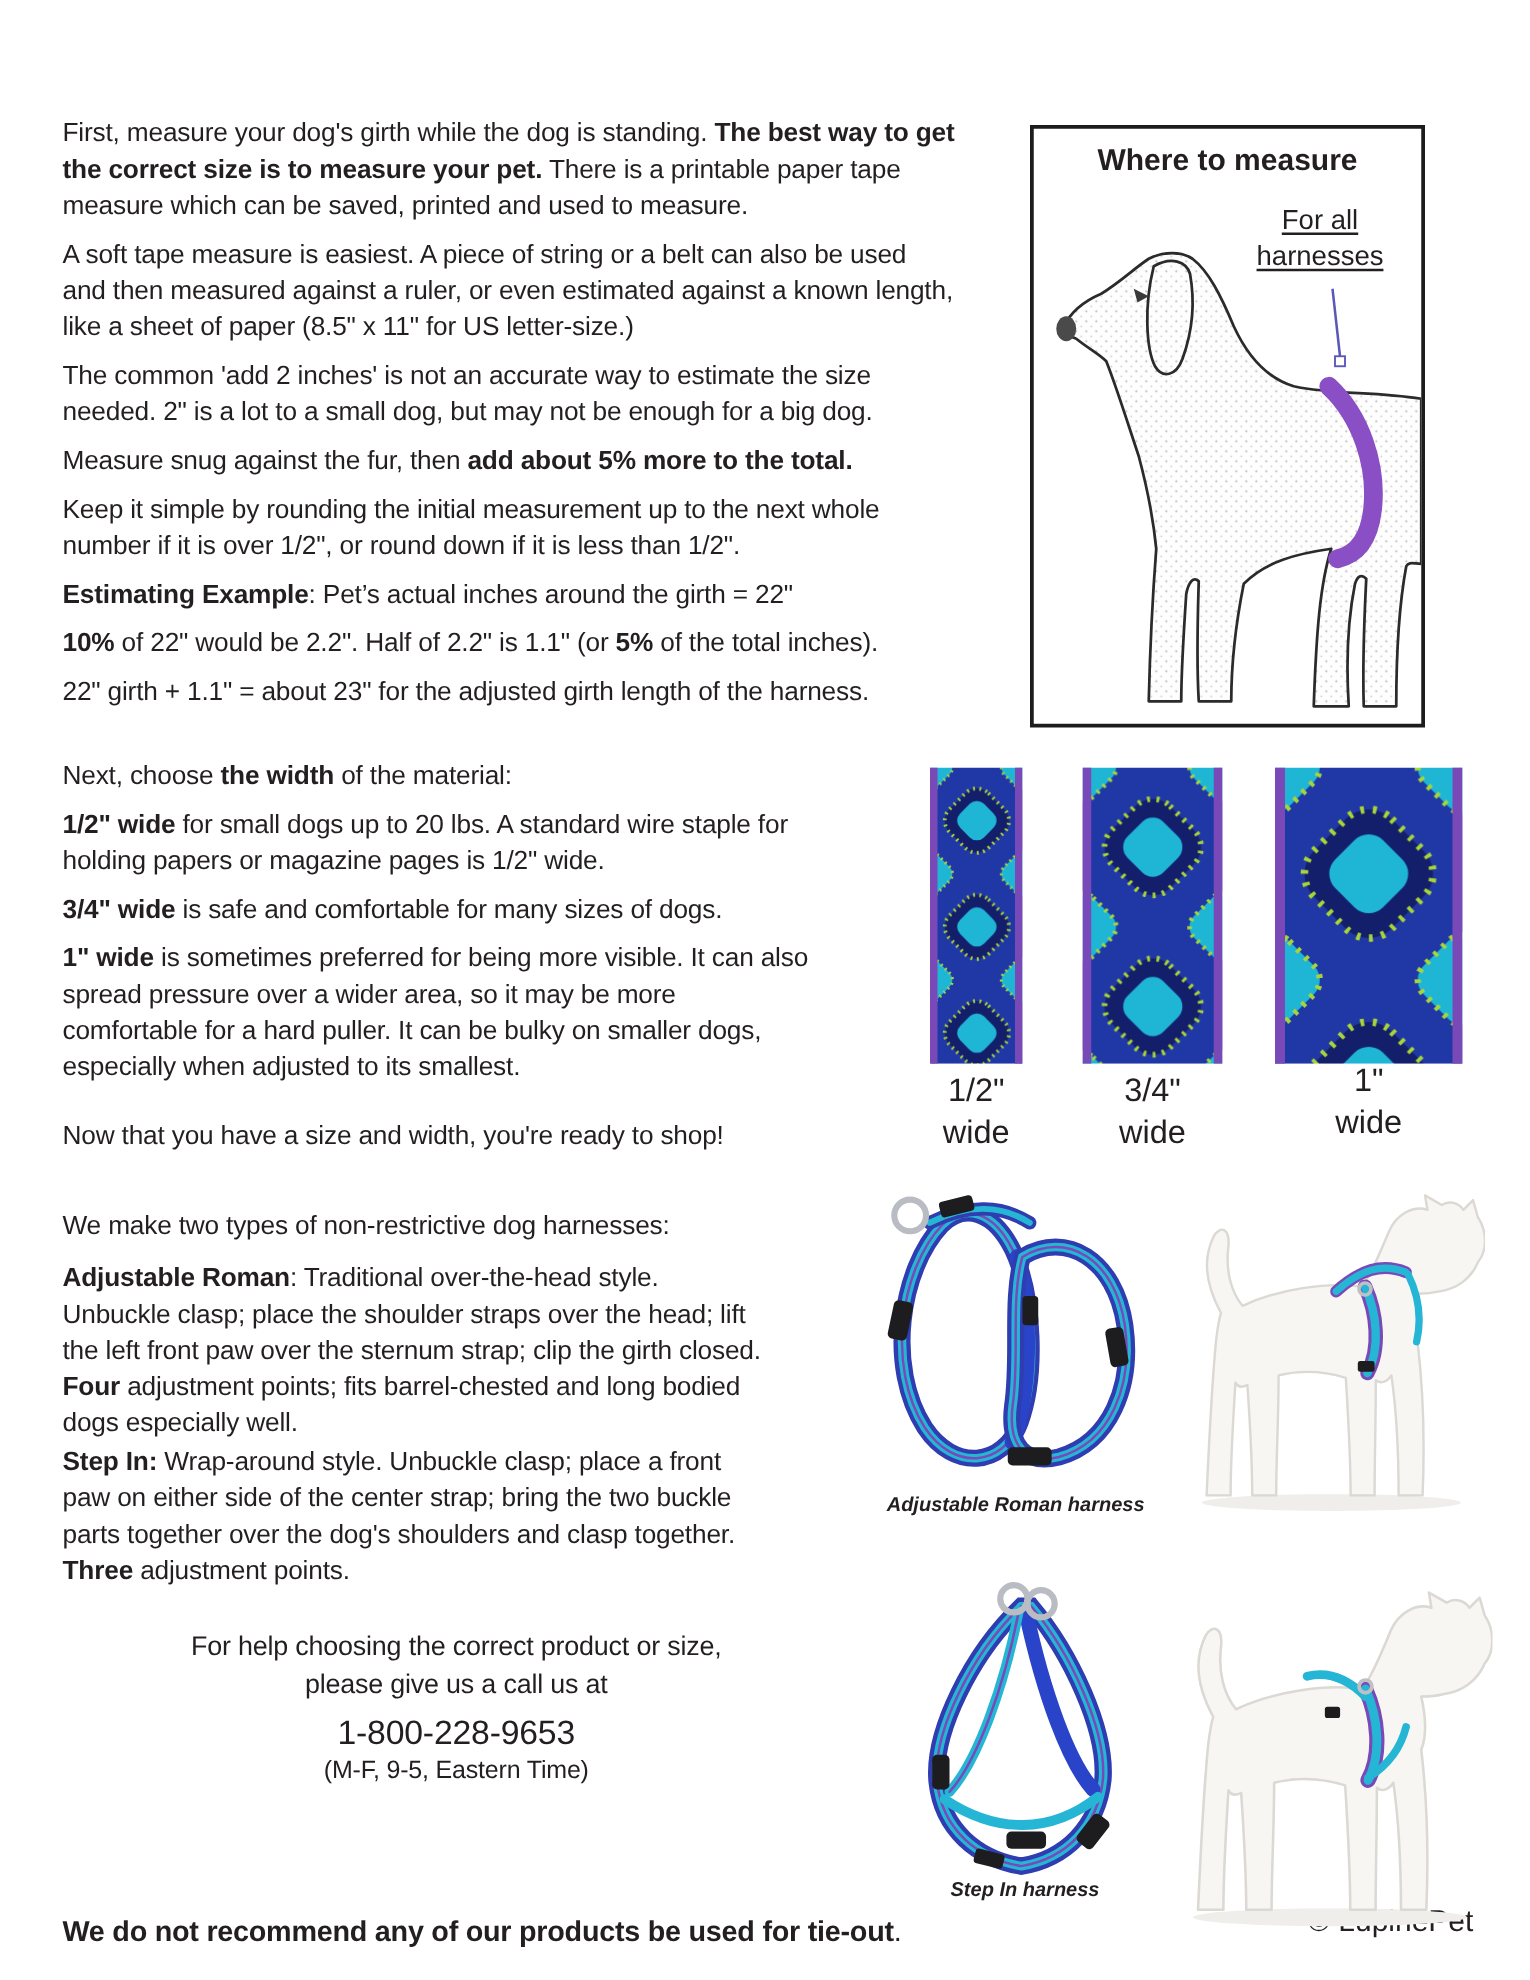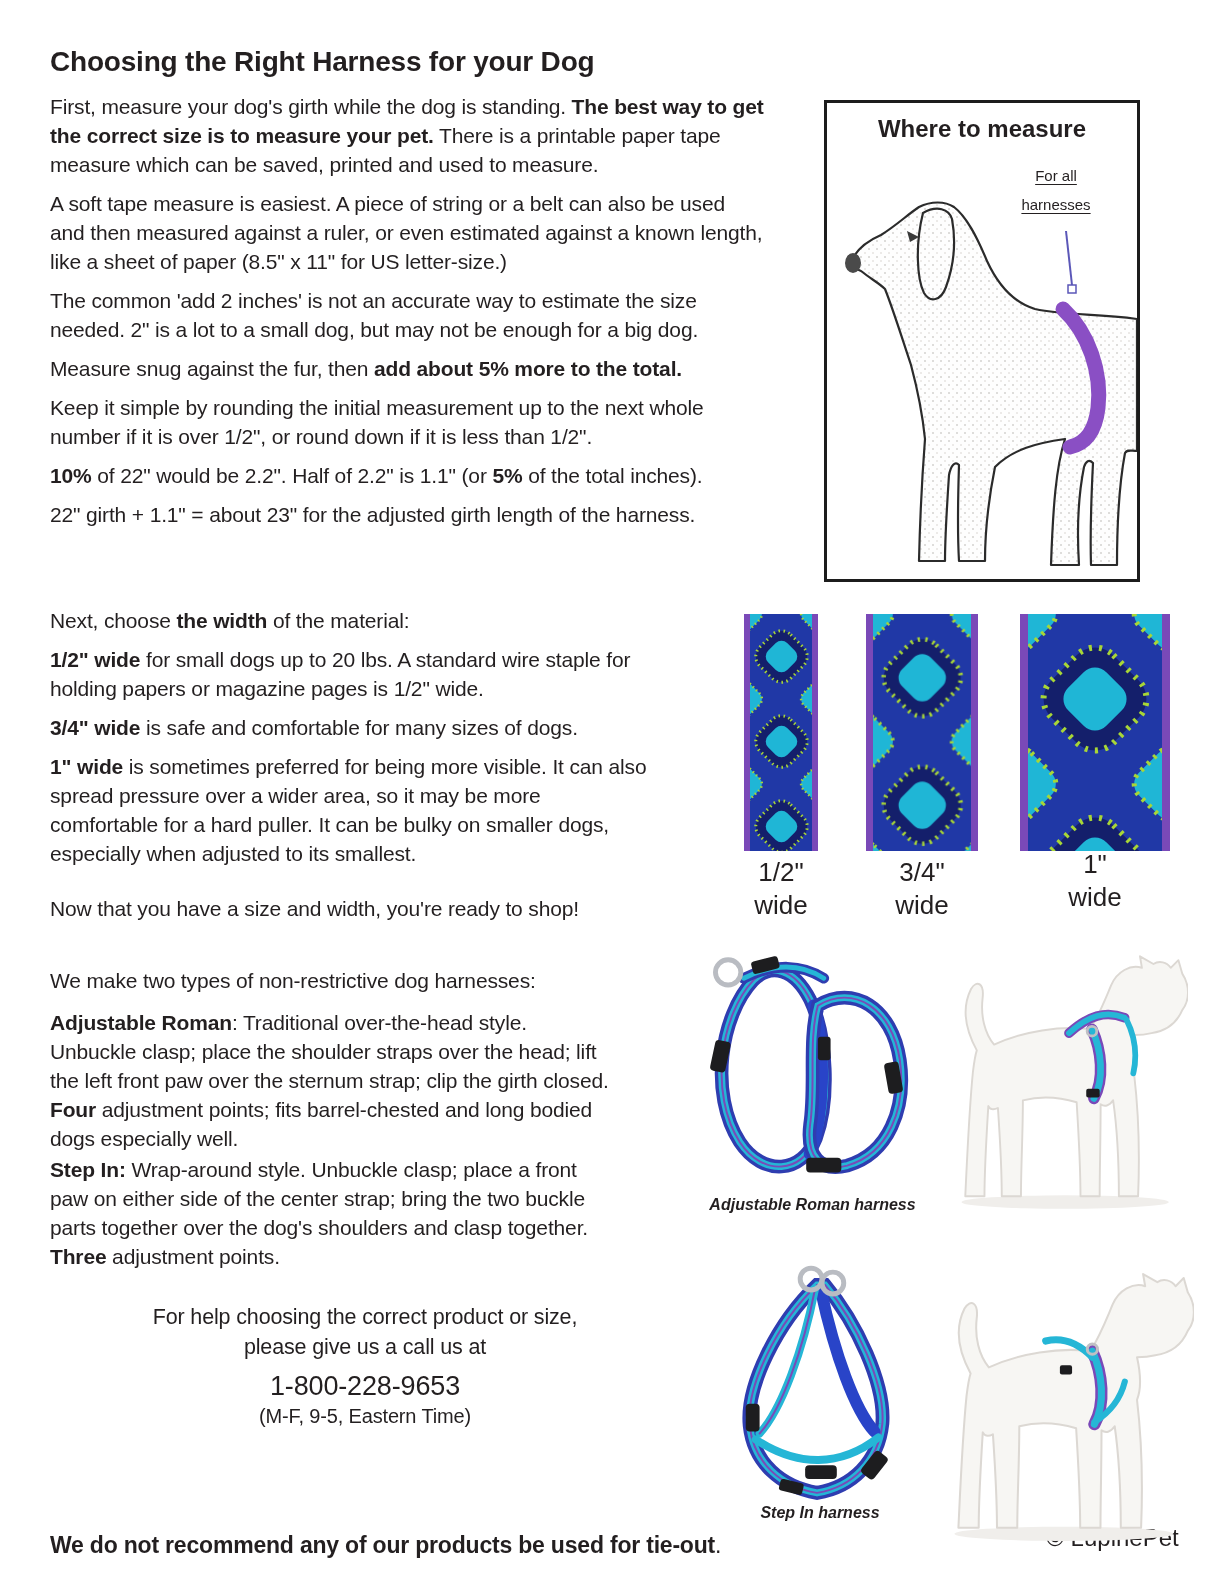--- a/index.html
+++ b/index.html
@@ -44,7 +44,6 @@
 
 <div class="page">
 
-  <h1>Choosing the Right Harness for your Dog</h1>
 
   <div class="col" id="intro">
     <p><span>First, measure your dog's girth while the dog is standing. </span><span class="b">The best way to get the correct size is to measure your pet.</span><span> There is a printable paper tape measure which can be saved, printed and used to measure.</span></p>

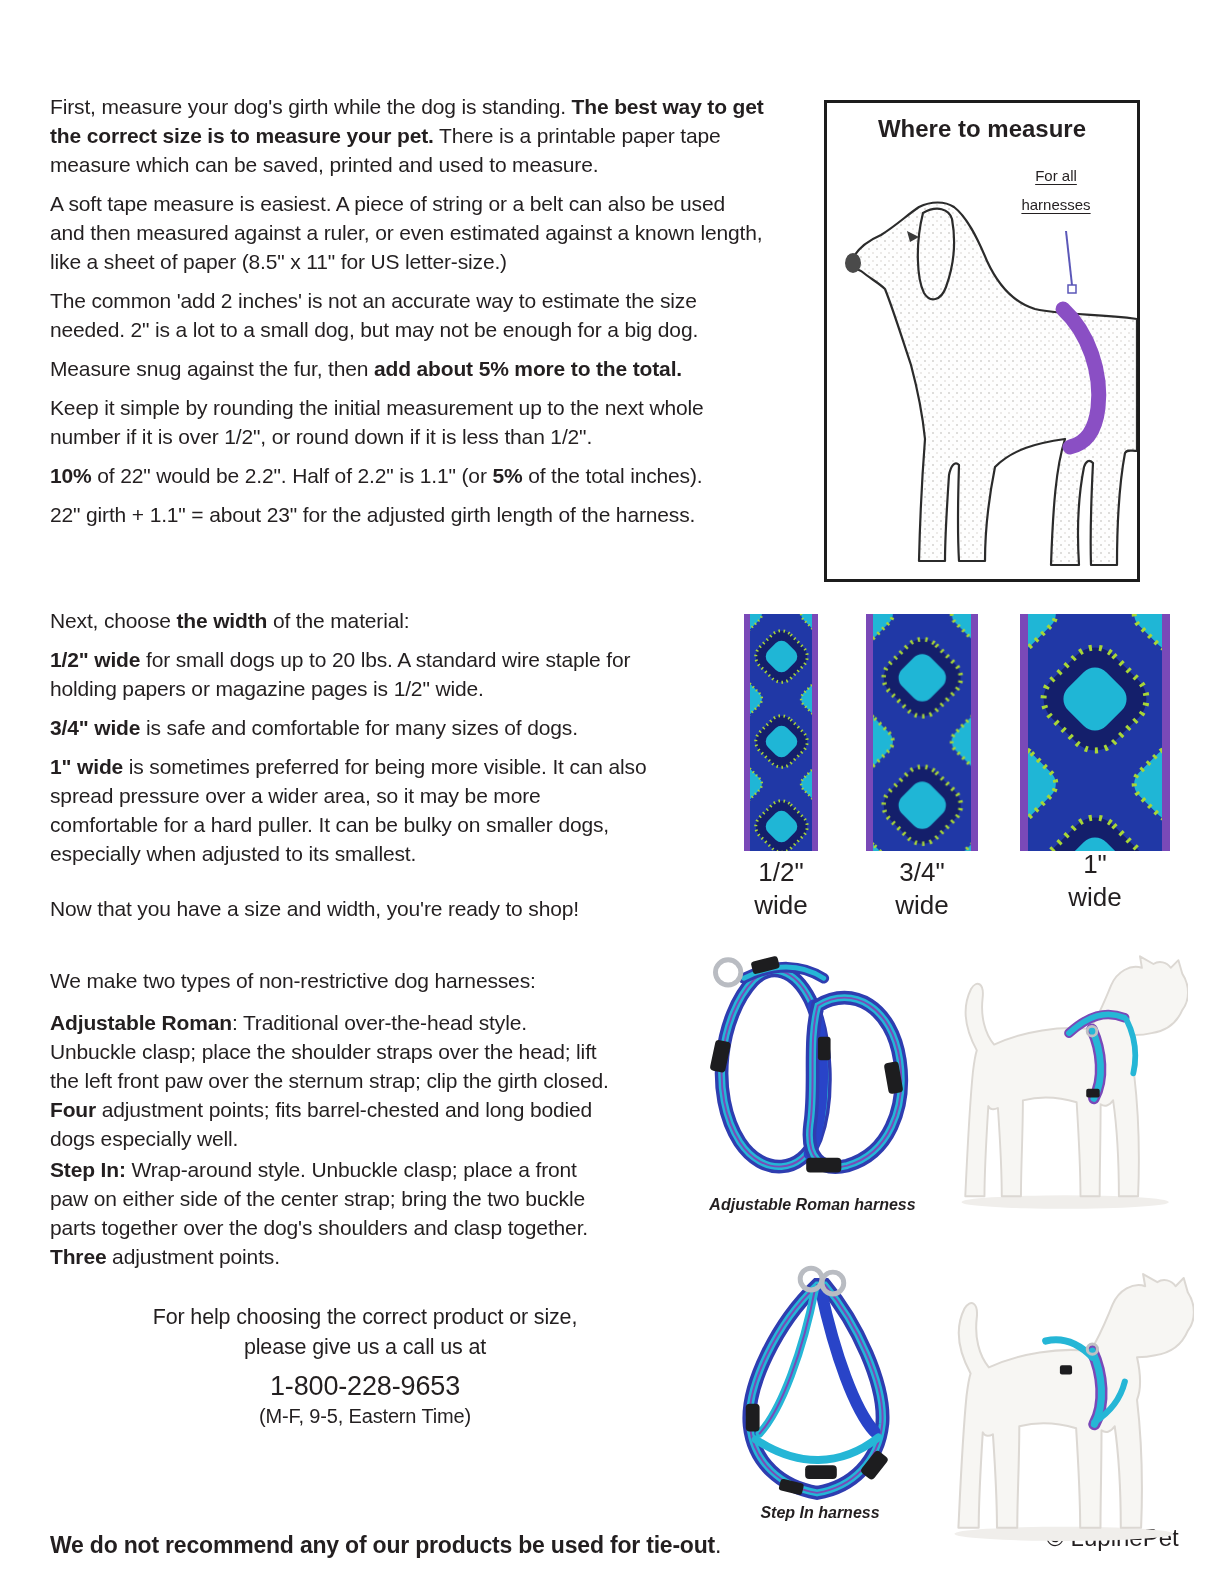--- a/index.html
+++ b/index.html
@@ -29,7 +29,7 @@
             font-weight:700;font-size:24px;}
   .mb-svg{position:absolute;left:0;top:0;}
   .callout{position:absolute;left:148px;top:58px;width:162px;text-align:center;
-           font-size:15px;line-height:29px;}
+           font-size:22px;line-height:29px;}
   .callout span{text-decoration:underline;text-underline-offset:3px;}
   
   .swatch{position:absolute;top:614px;}

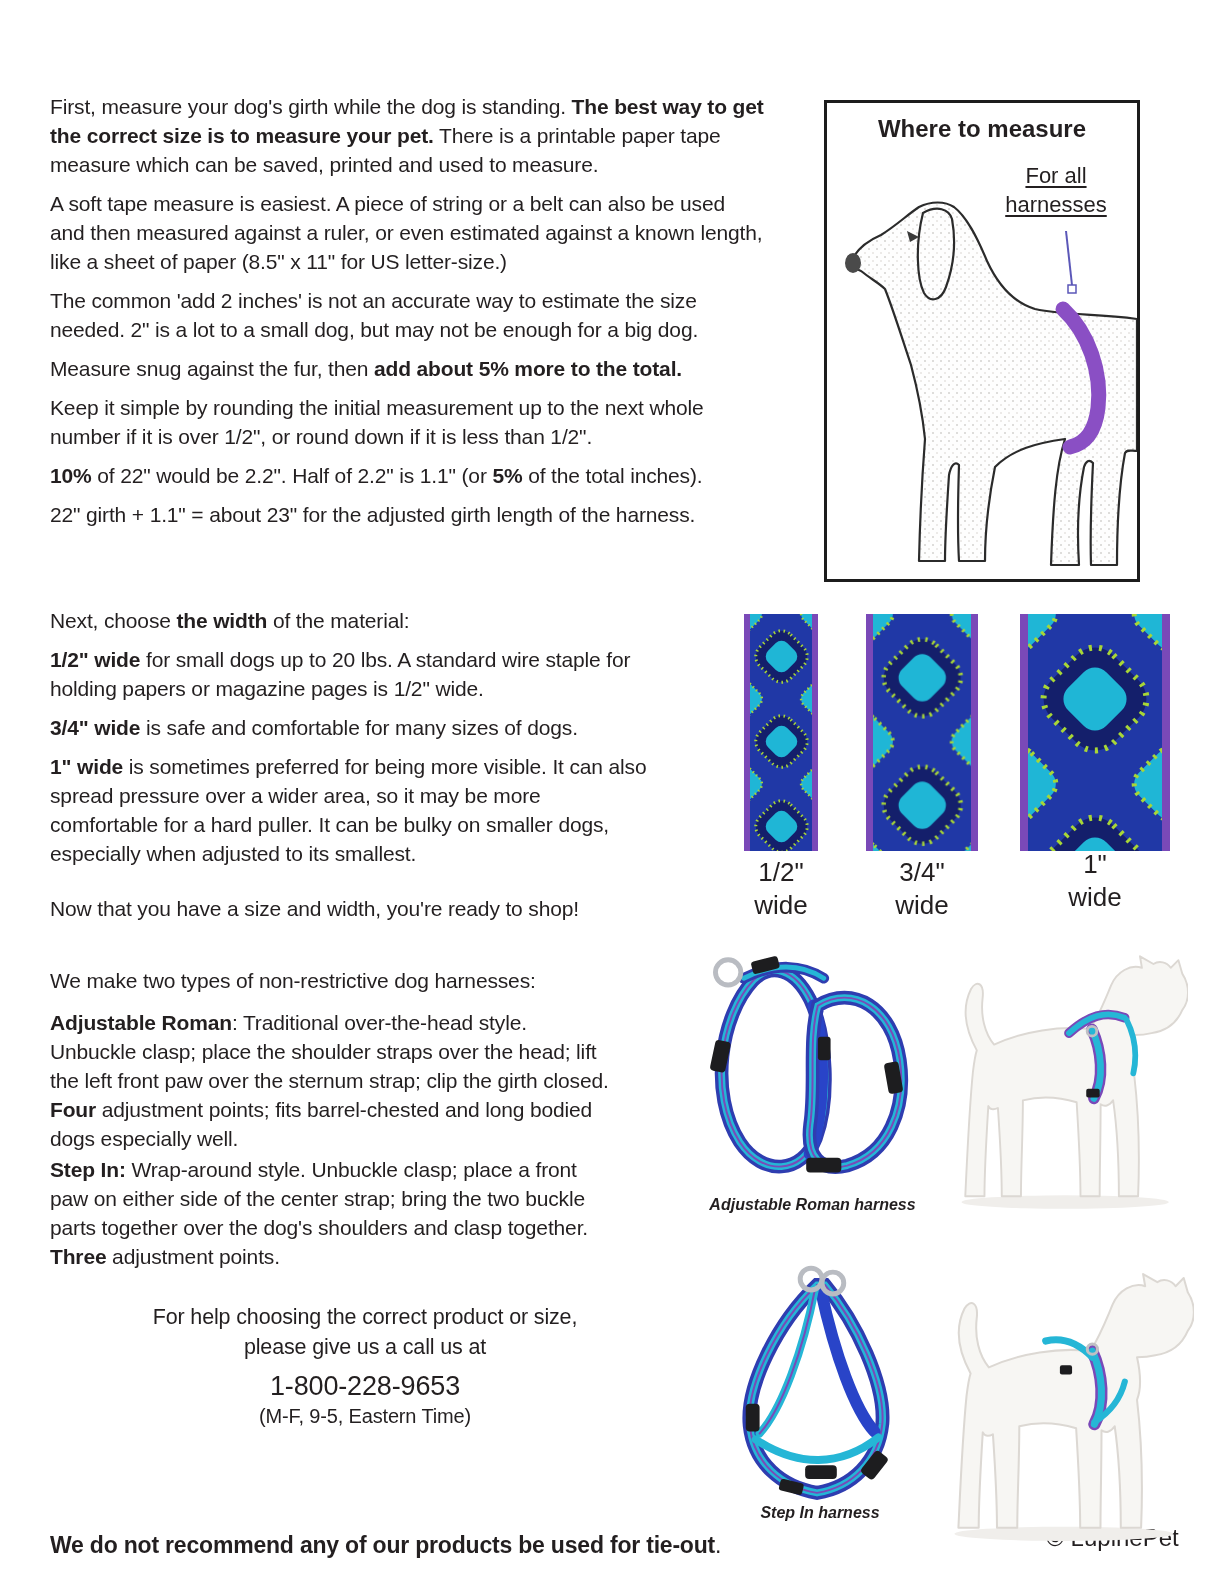--- a/index.html
+++ b/index.html
@@ -51,6 +51,7 @@
     <p><span>The common 'add 2 inches' is not an accurate way to estimate the size needed. 2" is a lot to a small dog, but may not be enough for a big dog.</span></p>
     <p><span>Measure snug against the fur, then </span><span class="b">add about 5% more to the total.</span></p>
     <p><span>Keep it simple by rounding the initial measurement up to the next whole number if it is over 1/2", or round down if it is less than 1/2".</span></p>
+    <p><span class="b">Estimating Example</span><span>: Pet’s actual inches around the girth = 22"</span></p>
     <p><span class="b">10%</span><span> of 22" would be 2.2". Half of 2.2" is 1.1" (or </span><span class="b">5%</span><span> of the total inches).</span></p>
     <p><span>22" girth + 1.1" = about 23" for the adjusted girth length of the harness.</span></p>
   </div>

